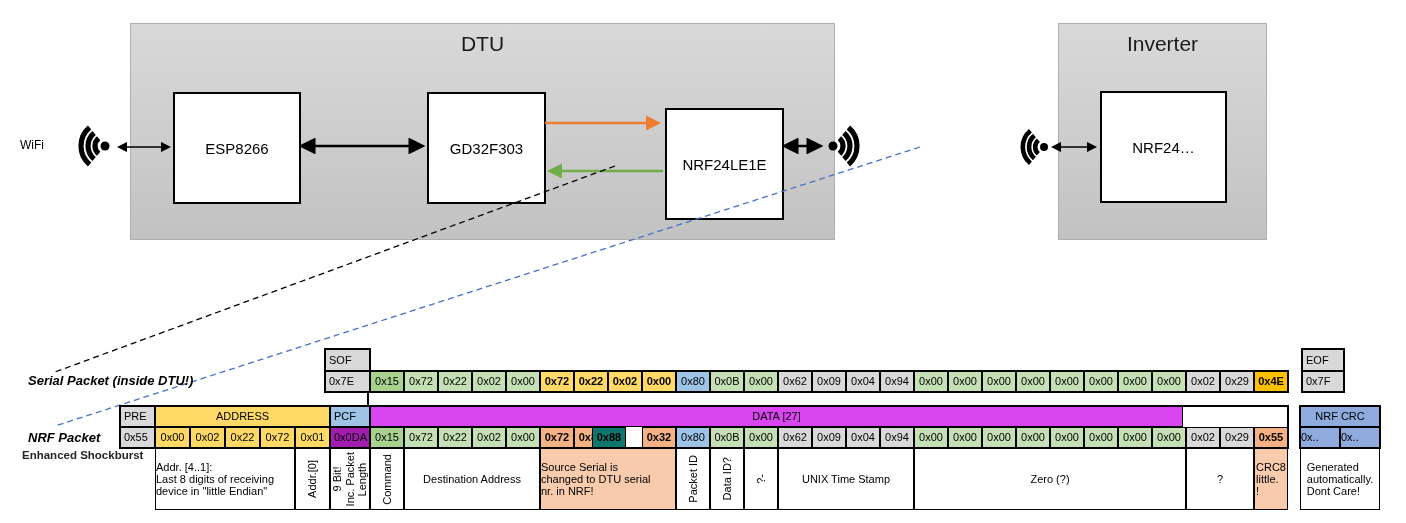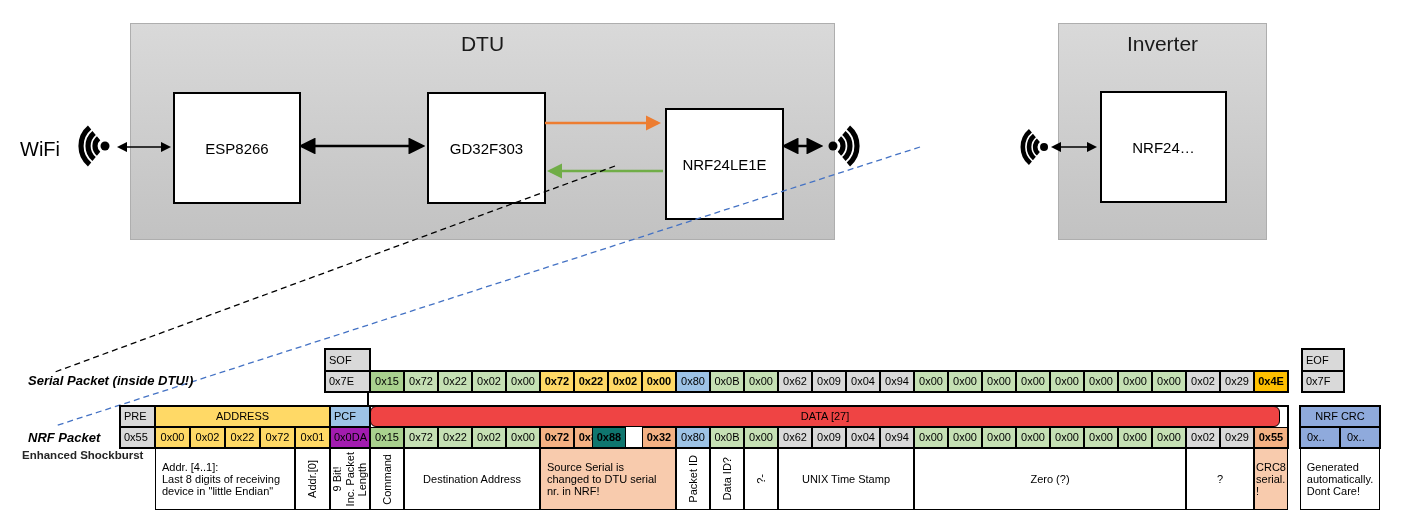--- a/index.html
+++ b/index.html
@@ -12,7 +12,7 @@
   .bigtitle{position:absolute;width:100%;text-align:center;top:8px;font-size:21px;color:#1a1a1a;}
   .comp{position:absolute;background:#fff;border:2px solid #000;display:flex;
         align-items:center;justify-content:center;font-size:15px;}
-  .wifi-label{position:absolute;font-size:20px;text-align:right;}
+  .wifi-label{position:absolute;font-size:12px;text-align:right;}
   .wifi-icon{position:absolute;}
   .wifi-icon.flip{transform:scaleX(-1);}
   

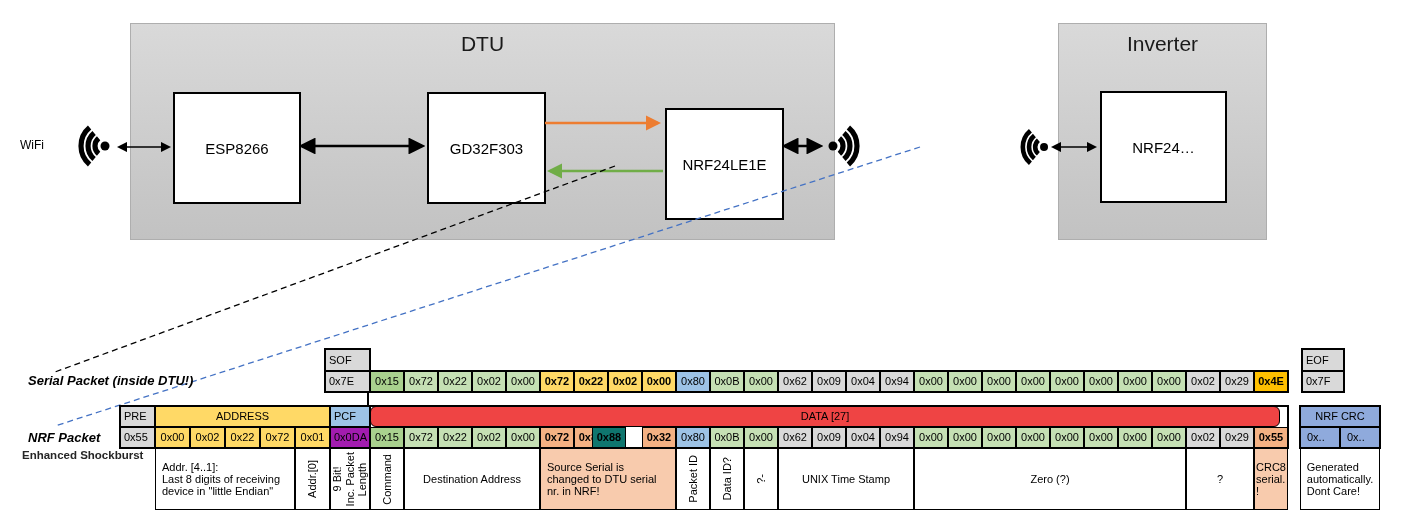--- a/index.html
+++ b/index.html
@@ -111,7 +111,7 @@
   <div class="cell ctr" style="left:155px;top:406px;width:175px;height:21px;background:#FFD966;">ADDRESS</div>
   <div class="cell hdr" style="left:330px;top:406px;width:40px;height:21px;background:#9DC3E6;">PCF</div>
   <div class="cell hdr" style="left:330px;top:427px;width:40px;height:21px;background:#a21caf;">0x0DA</div>
-  <div class="cell ctr" style="left:370px;top:406px;width:910px;height:21px;background:#ef4444;border-radius:6px;">DATA [27]</div>
+  <div class="cell ctr" style="left:370px;top:406px;width:813px;height:21px;background:#d946ef;">DATA [27]</div>
   <div class="cell ctr" style="left:1300px;top:406px;width:80px;height:21px;background:#8FAADC;">NRF CRC</div>
 
   <div id="gen-cells">

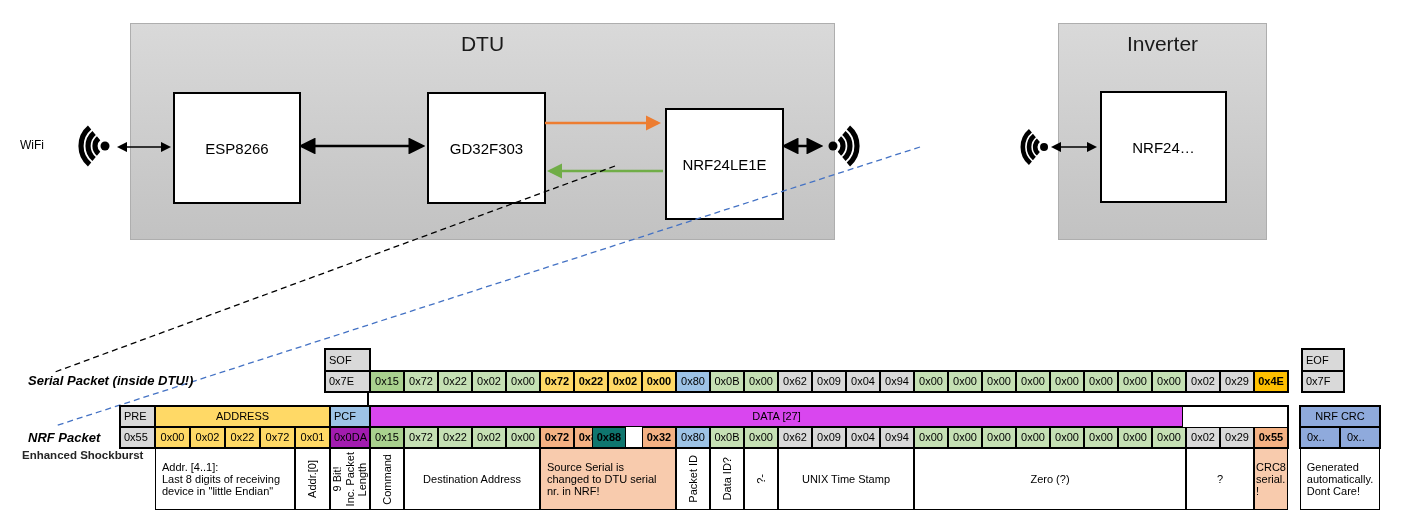--- a/index.html
+++ b/index.html
@@ -21,7 +21,7 @@
         white-space:pre-line;overflow:hidden;}
   .cell.hdr{justify-content:flex-start;padding-left:3px;}
   .cell.ctr{justify-content:center;padding-left:0;}
-  .cell.left{justify-content:flex-start;text-align:left;padding-left:6px;padding-right:2px;}
+  .cell.left{justify-content:flex-start;text-align:left;padding-left:0;padding-right:2px;}
   .cell.b{font-weight:bold;}
   .vtext{writing-mode:vertical-rl;transform:rotate(180deg);white-space:pre-line;
          text-align:center;line-height:1.15;}

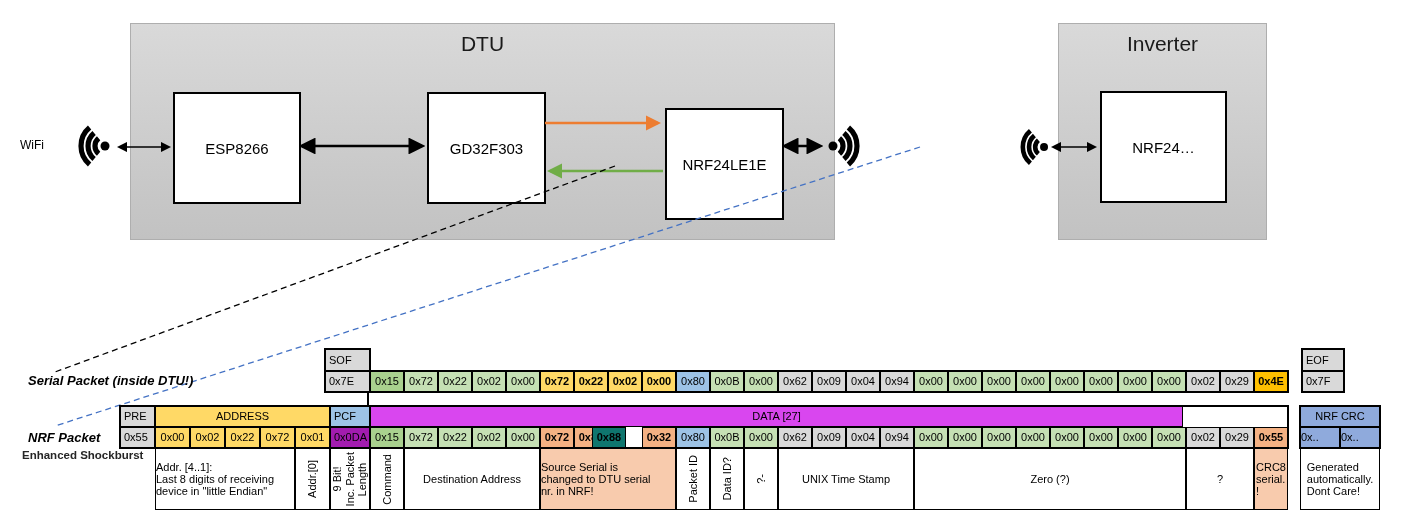--- a/index.html
+++ b/index.html
@@ -194,7 +194,7 @@
       <div class="cell" style="left: 914px; top: 448px; width: 272px; height: 62px; background: rgb(255, 255, 255);">Zero (?)</div>
       <div class="cell" style="left: 1186px; top: 448px; width: 68px; height: 62px; background: rgb(255, 255, 255);">?</div>
       <div class="cell" style="left: 1254px; top: 448px; width: 34px; height: 62px; background: rgb(248, 203, 173);">CRC8
-serial.
+little.
 !</div>
       <div class="cell" style="left: 1300px; top: 448px; width: 80px; height: 62px; background: rgb(255, 255, 255);">Generated
 automatically.

